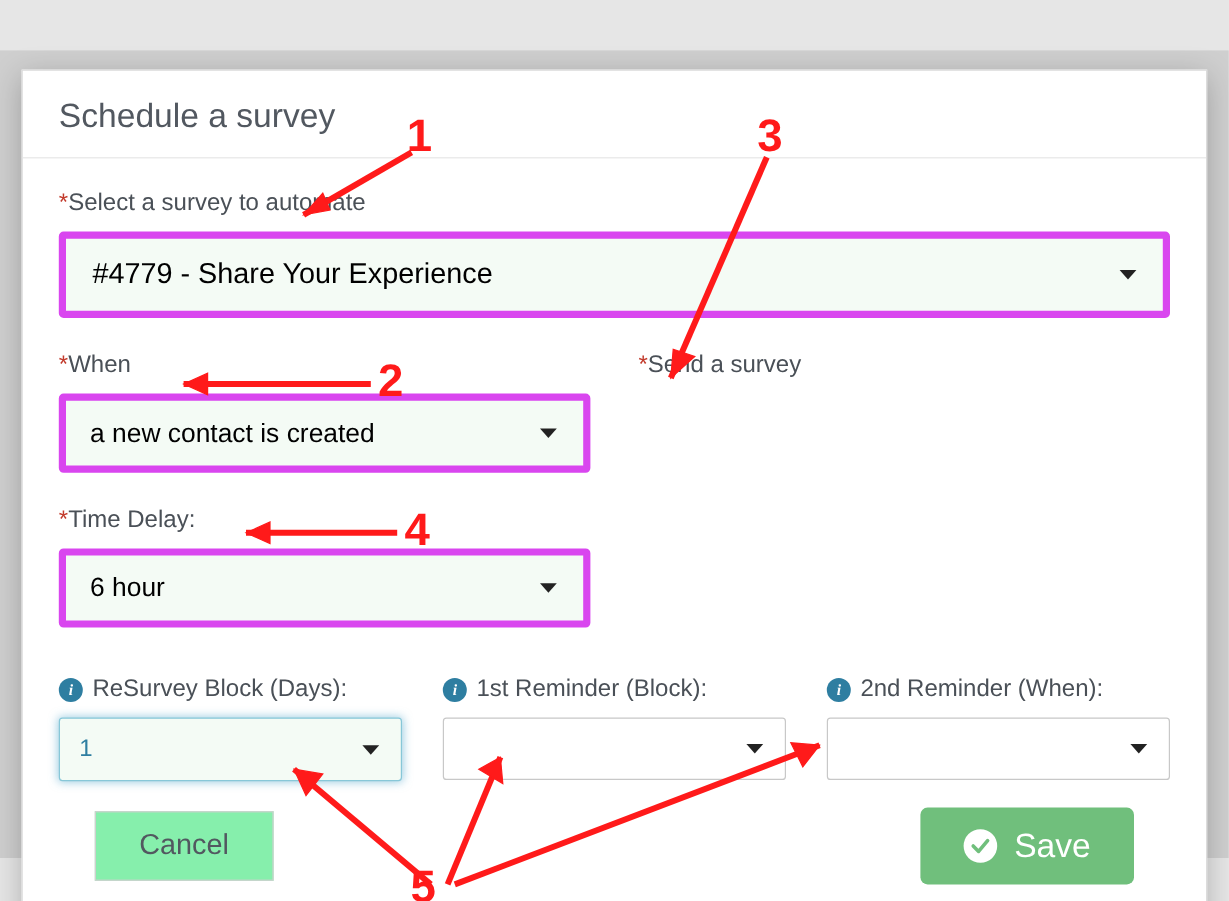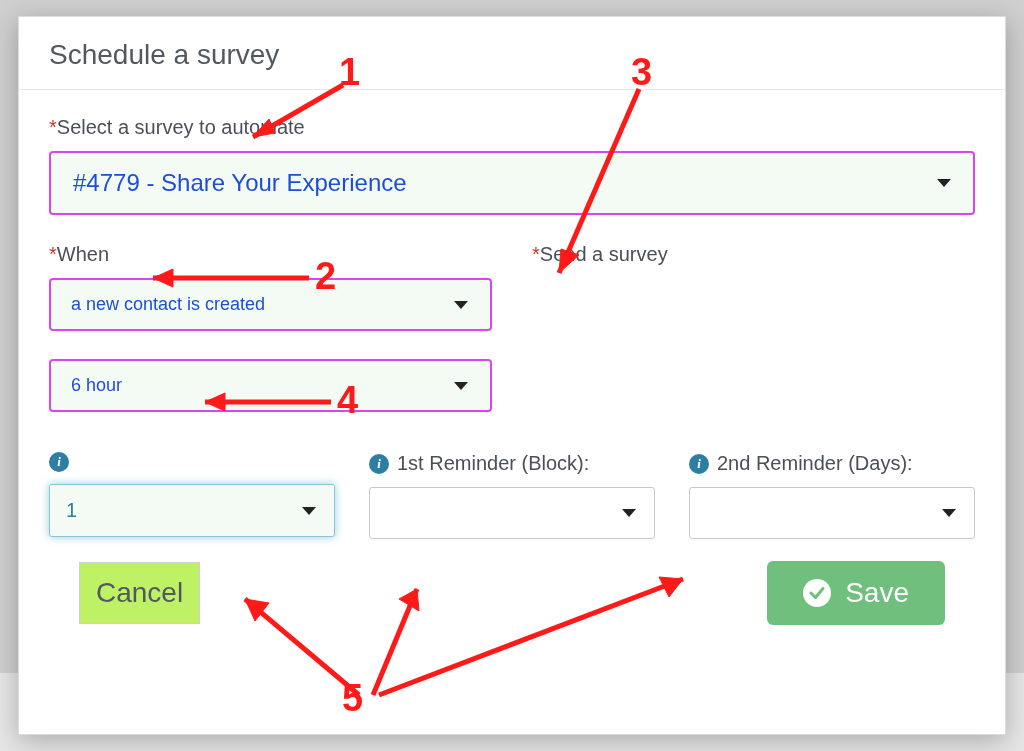--- a/index.html
+++ b/index.html
@@ -4,7 +4,7 @@
   <style>
     * { box-sizing: border-box; margin: 0; padding: 0; }
     html, body { width: 1024px; height: 751px; font-family: "Trebuchet MS", "Lucida Grande", sans-serif; background:#e6e6e6; }
-    .backdrop { width:1024px; height:673px; background:#cfcfcf; position:relative; }
+    .backdrop { width:1024px; height:673px; background:#cfcfcf; position:relative;margin-top:42px; }
     .modal {
       position:absolute; left:18px; top:16px; width:988px; height:719px;
       background:#fff; border:1px solid #dcdcdc; box-shadow:0 6px 24px rgba(0,0,0,.25);

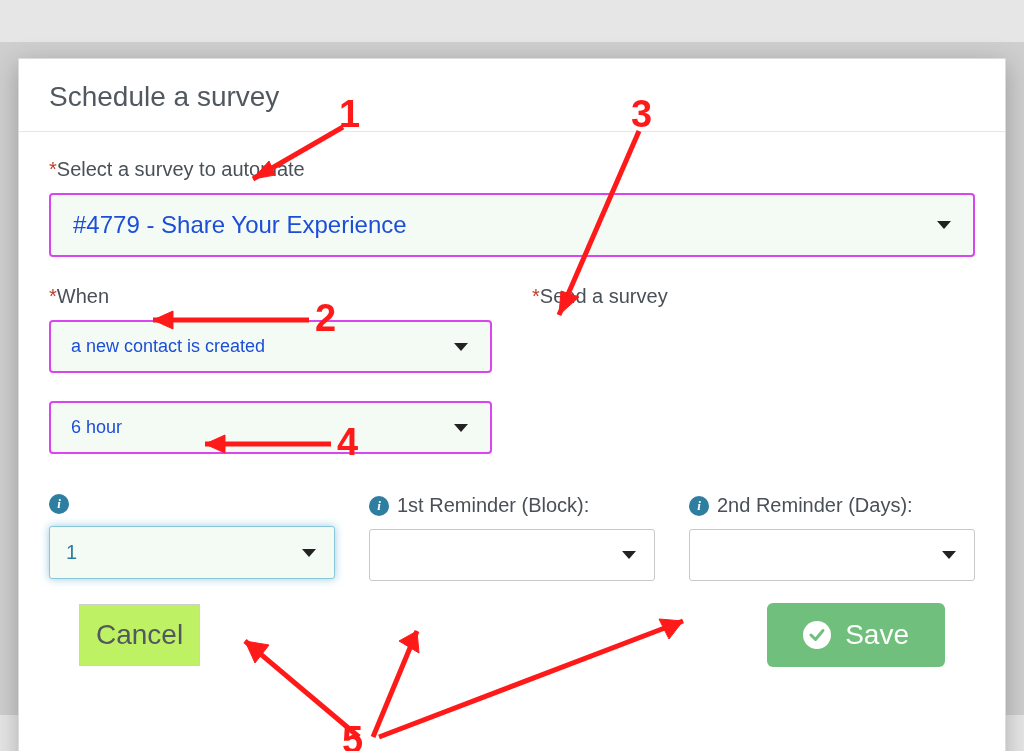--- a/index.html
+++ b/index.html
@@ -21,8 +21,8 @@
     .section-label .req { color:#c23b2c; }
 
     .green-select {
-      width:100%; background:#f4fbf5; border:2px solid #d946ef; border-radius:4px;
-      padding:16px 44px 16px 22px; font-size:24px; color:#1d4ed8; position:relative;
+      width:100%; background:#f4fbf5; border:6px solid #d946ef; border-radius:4px;
+      padding:16px 44px 16px 22px; font-size:24px; color:#000000; position:relative;
       cursor:pointer;
     }
     .green-select.small { font-size:18px; padding:14px 44px 14px 20px; }

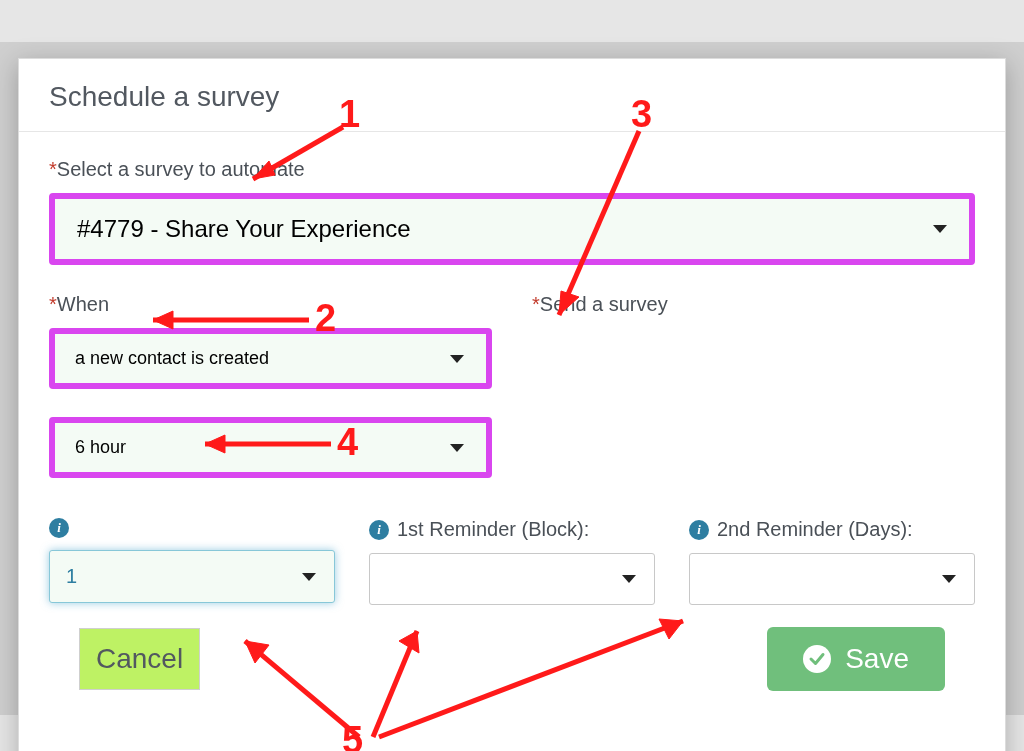--- a/index.html
+++ b/index.html
@@ -25,7 +25,7 @@
       padding:16px 44px 16px 22px; font-size:24px; color:#000000; position:relative;
       cursor:pointer;
     }
-    .green-select.small { font-size:18px; padding:14px 44px 14px 20px; }
+    .green-select.small { font-size:22px; padding:14px 44px 14px 20px; }
     .caret-down {
       position:absolute; right:22px; top:50%; transform:translateY(-50%);
       width:0; height:0; border-left:7px solid transparent; border-right:7px solid transparent; border-top:8px solid #222;

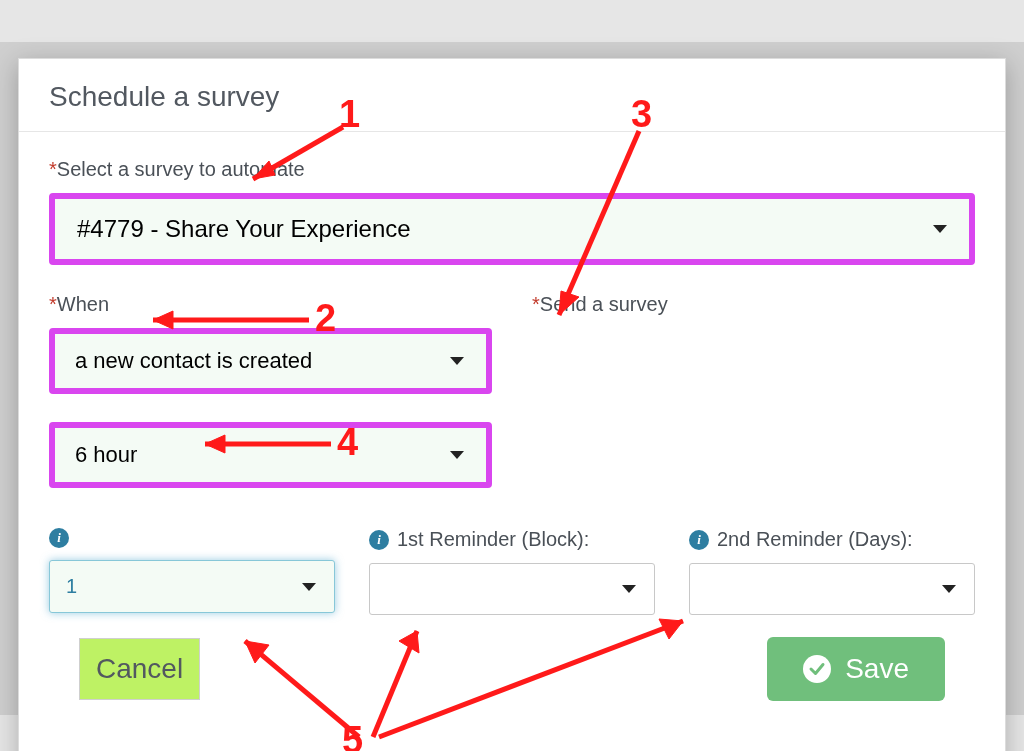--- a/index.html
+++ b/index.html
@@ -112,6 +112,9 @@
 
       <div class="row2">
         <div class="col">
+          <label class="section-label">
+            <span class="req">*</span><span>Time Delay:</span>
+          </label>
           <div class="green-select small">
             <span>6 hour</span>
             <span class="caret-down"></span>

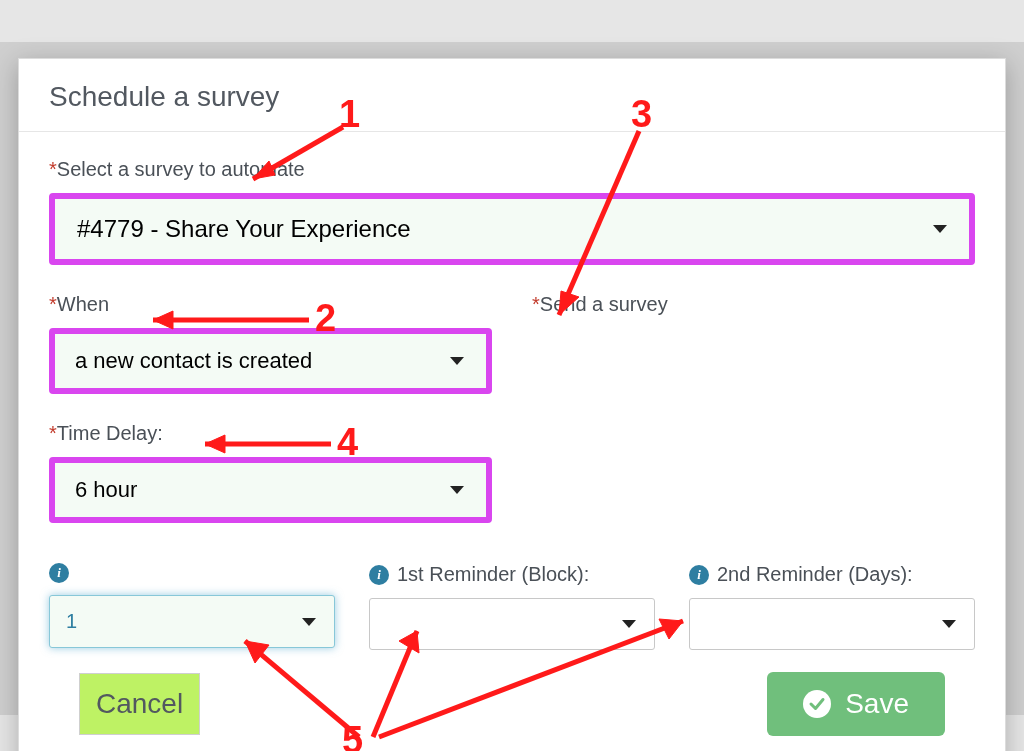--- a/index.html
+++ b/index.html
@@ -127,6 +127,7 @@
         <div class="col3">
           <div class="info-label">
             <span class="info-icon">i</span>
+            <span>ReSurvey Block (Days):</span>
           </div>
           <div class="white-select highlight">
             <span>1</span>

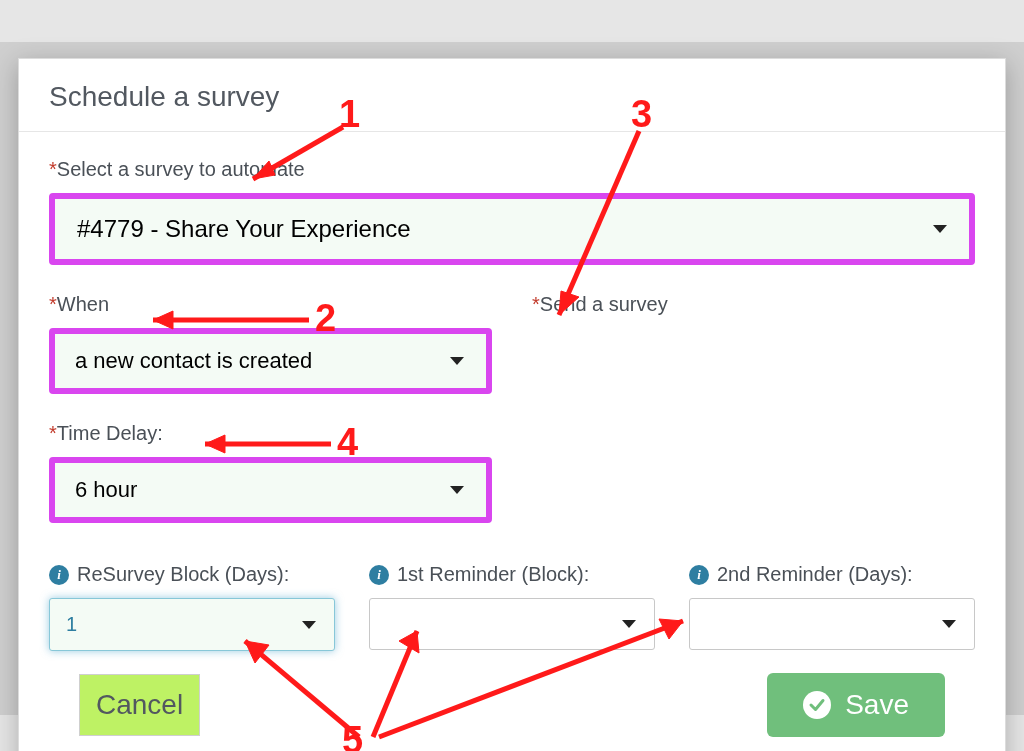--- a/index.html
+++ b/index.html
@@ -147,7 +147,7 @@
         <div class="col3">
           <div class="info-label">
             <span class="info-icon">i</span>
-            <span>2nd Reminder (Days):</span>
+            <span>2nd Reminder (When):</span>
           </div>
           <div class="white-select">
             <span></span>

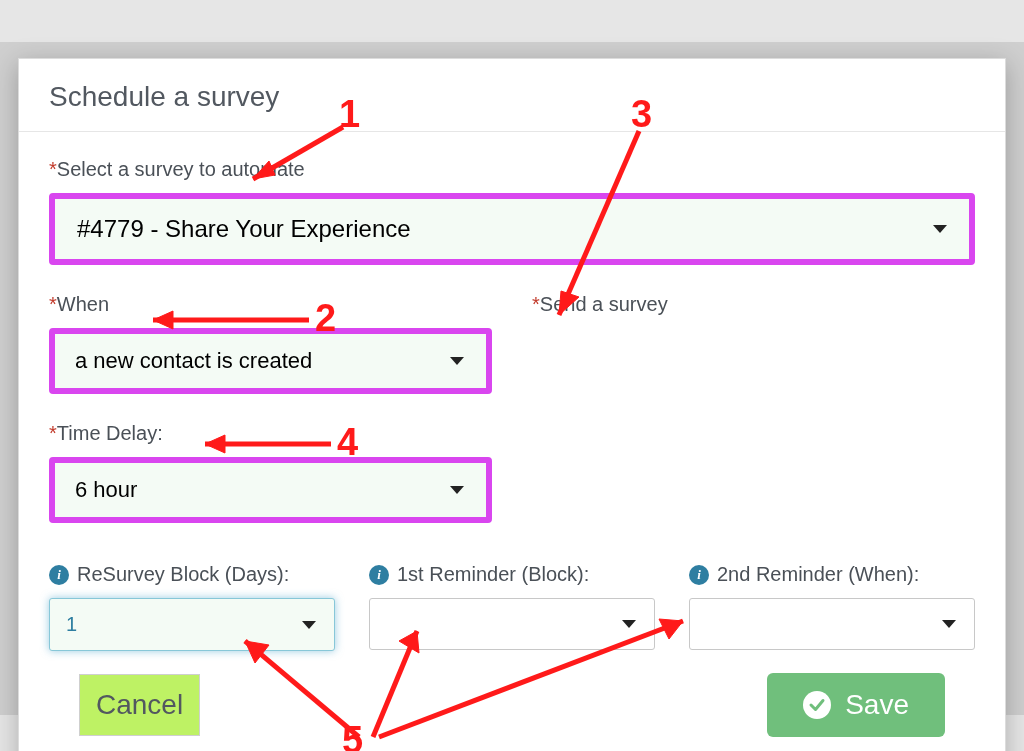--- a/index.html
+++ b/index.html
@@ -53,7 +53,7 @@
 
     .footer { display:flex; justify-content:space-between; align-items:center; padding:22px 30px 0 30px; }
     .btn-cancel {
-      background:#bef264; border:1px solid #cfcfcf; padding:14px 16px; font-size:28px; color:#525860; cursor:pointer;
+      background:#86efac; border:1px solid #cfcfcf; padding:14px 36px; font-size:24px; color:#525860; cursor:pointer;
     }
     .btn-save {
       background:#70bf7c; border:none; padding:16px 36px; font-size:28px; color:#fff; cursor:pointer; border-radius:6px;

